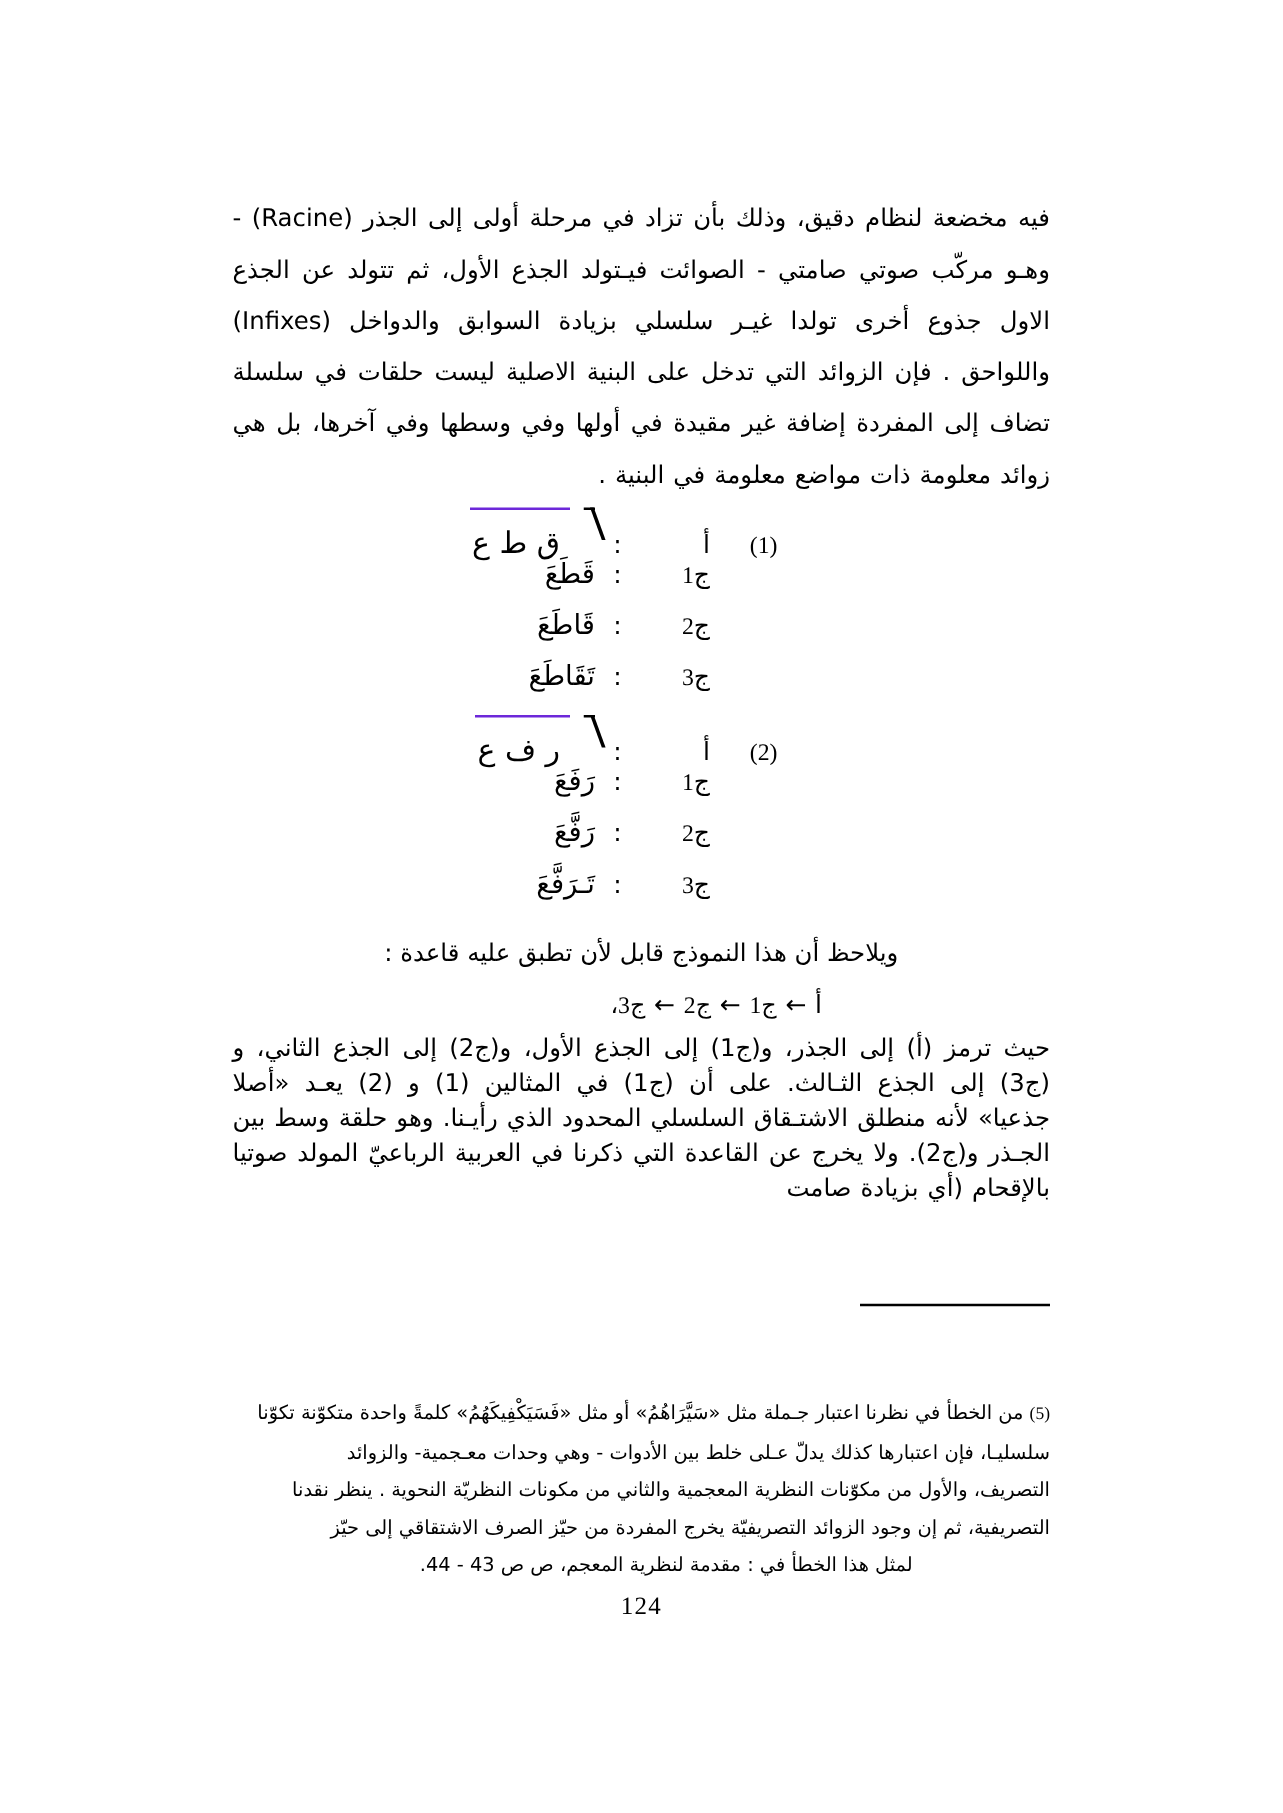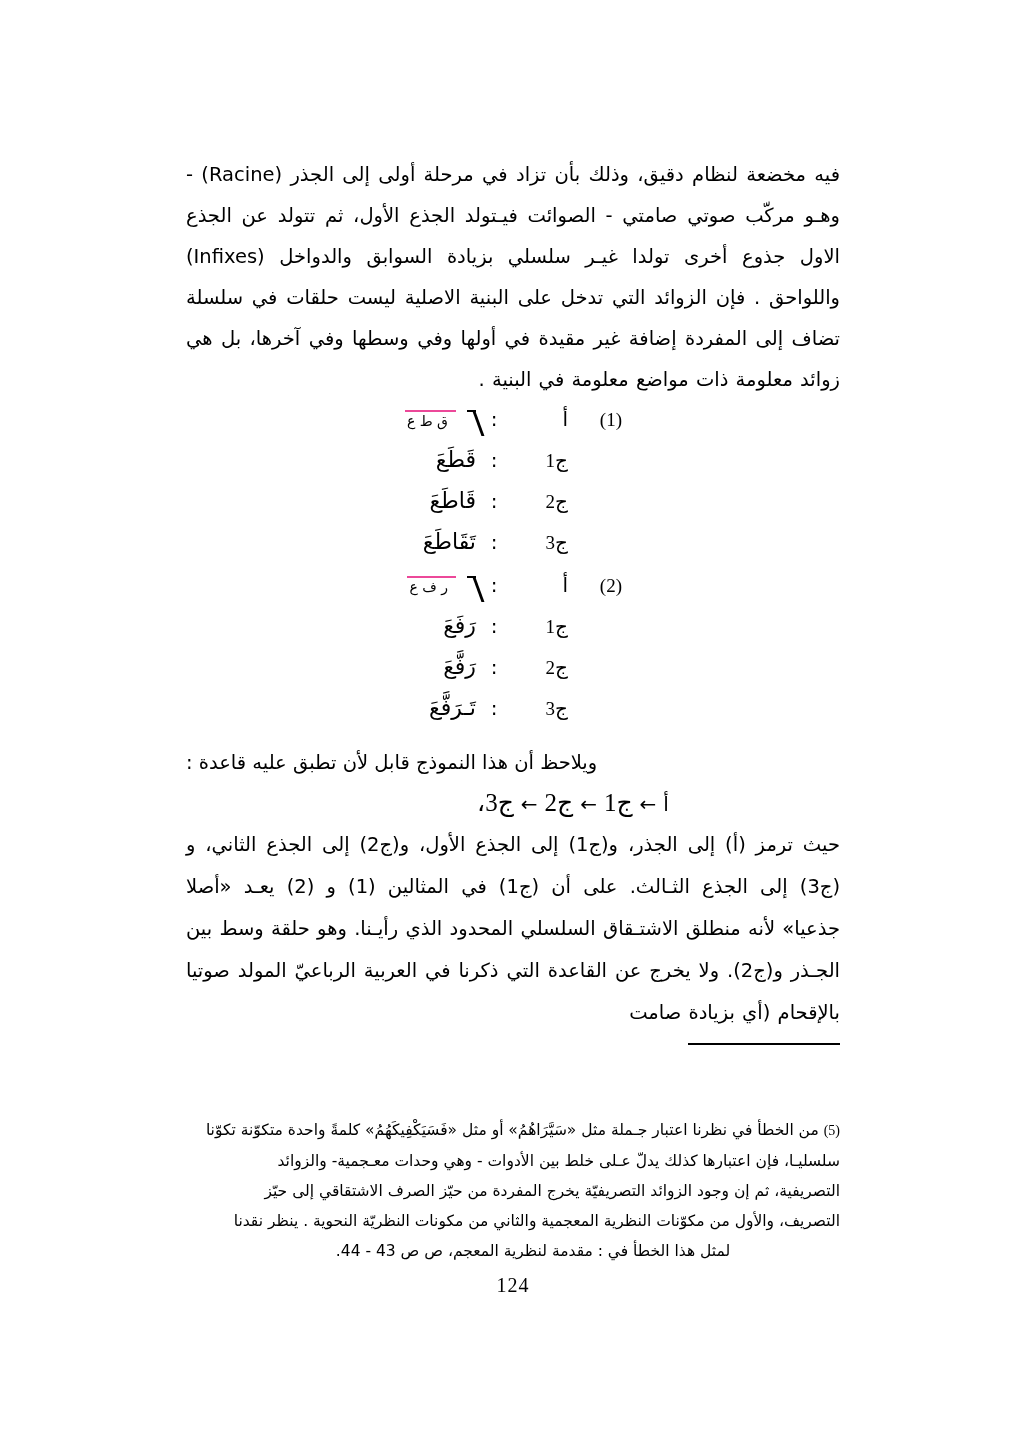--- a/index.html
+++ b/index.html
@@ -97,10 +97,10 @@
   .radical {
     display: inline-block;
     position: relative;
-    padding: 1px 8px 2px 2px;
-    font-size: 14px;
+    padding: 12px 8px 2px 2px;
+    font-size: 24px;
     letter-spacing: 3px;
-    border-top: 2px solid #ec4899;
+    border-top: 2px solid #6d28d9;
     margin-right: 20px;
   }
   .radical::before {

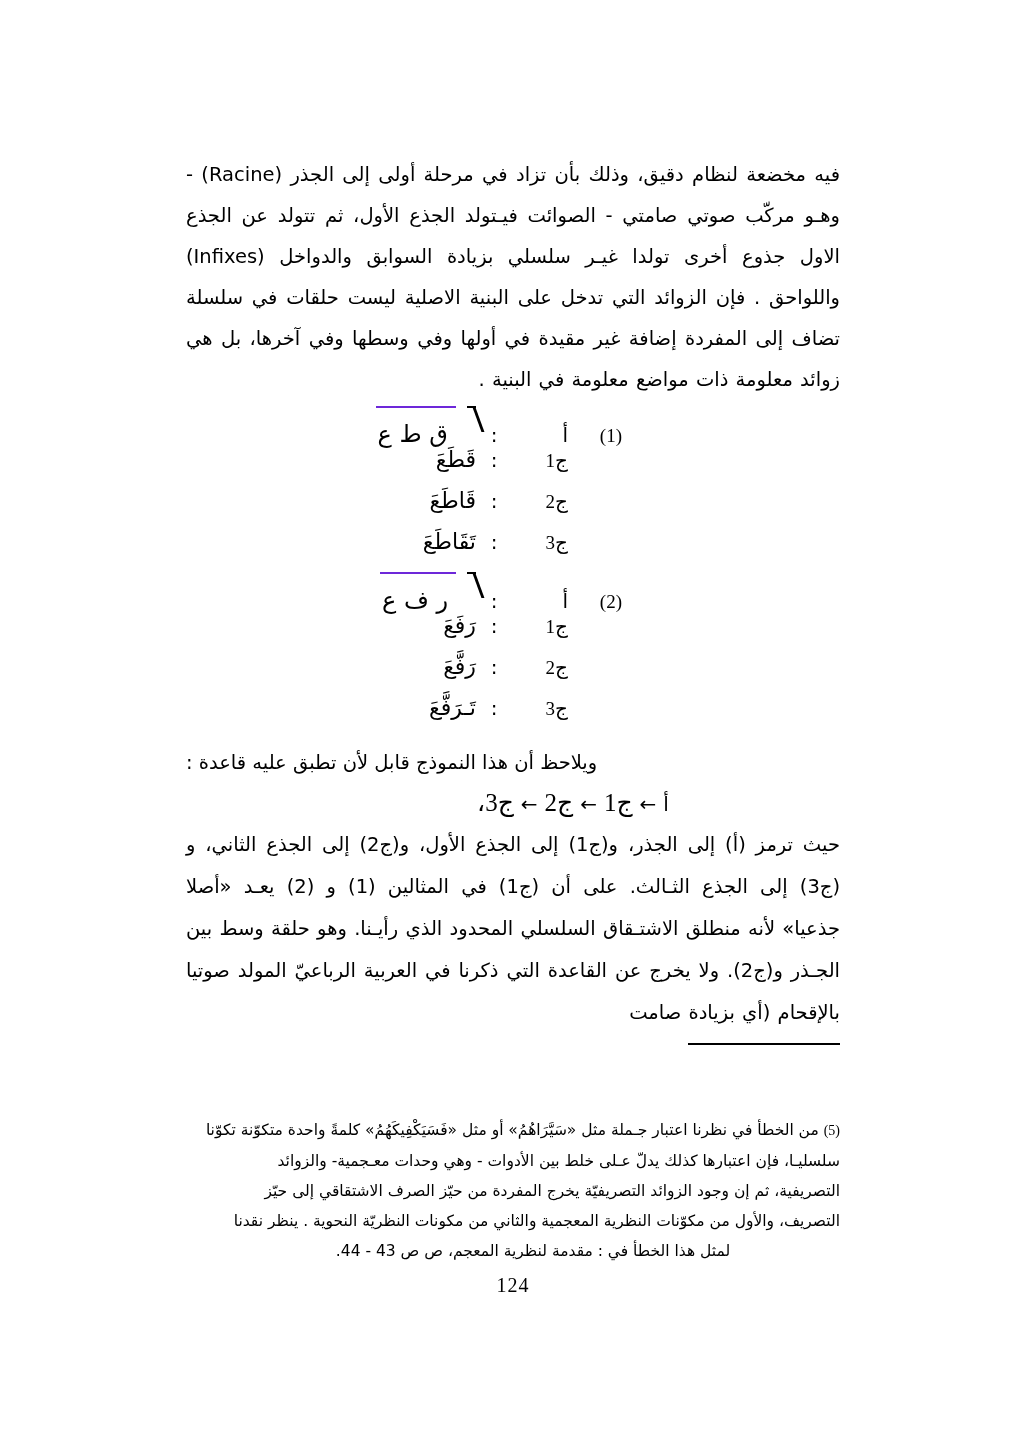--- a/index.html
+++ b/index.html
@@ -127,7 +127,7 @@
   .rule-line {
     font-size: 19.5px;
     line-height: 41px;
-    text-align: left;
+    text-align: center;
     margin: 6px 0 0 0;
   }
   .formula {

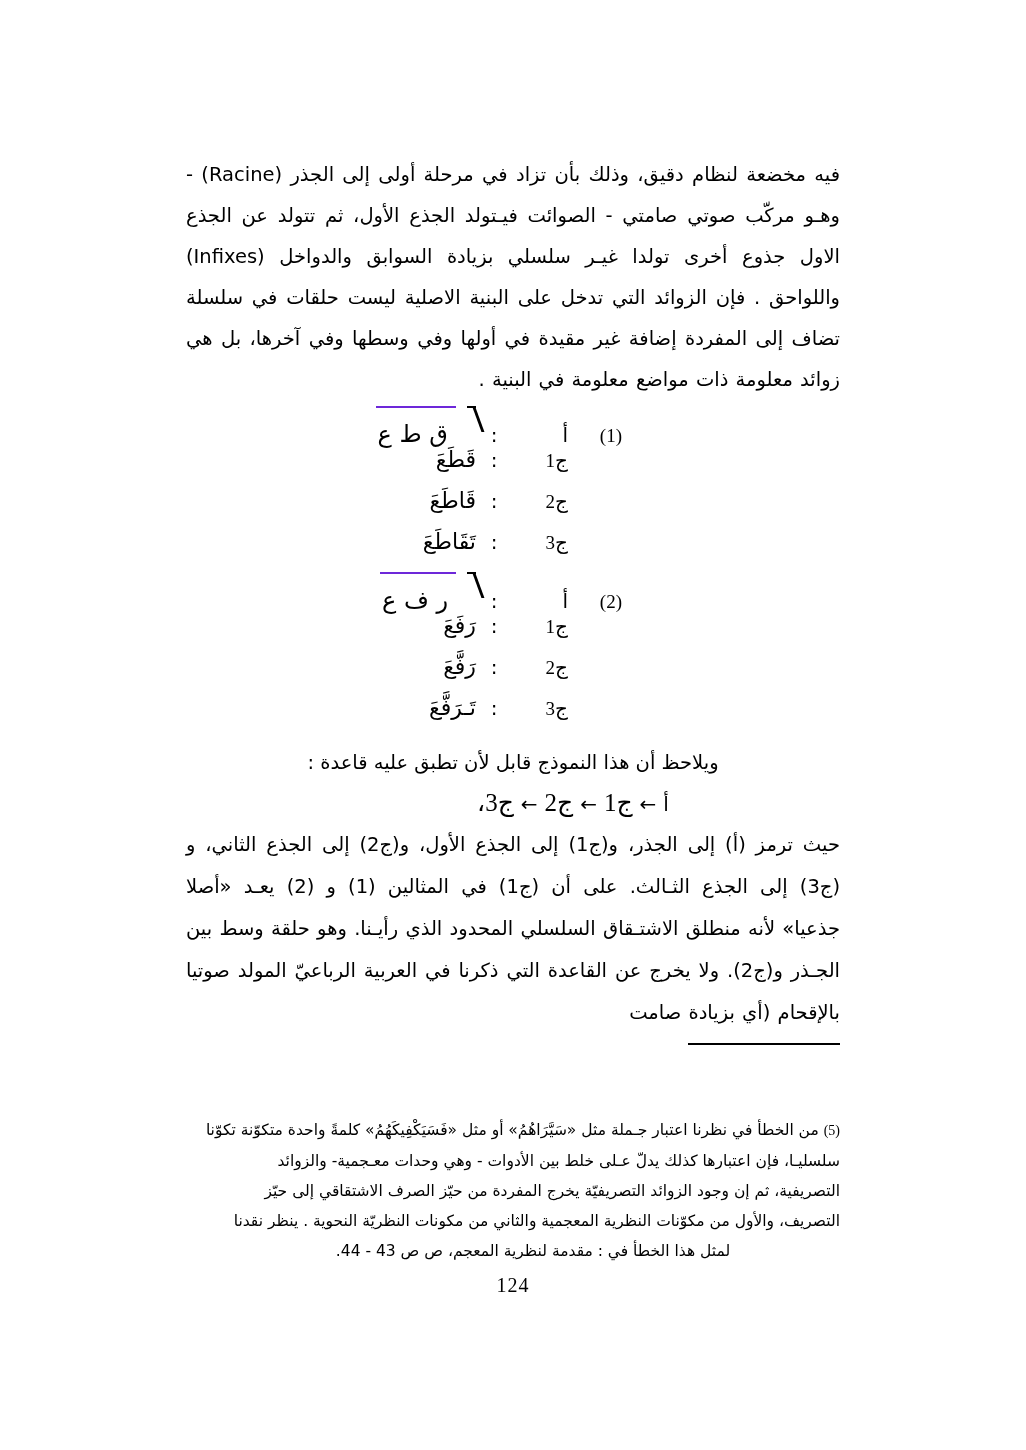--- a/index.html
+++ b/index.html
@@ -144,7 +144,7 @@
   }
   .formula .num {
     font-family: "Liberation Serif", "DejaVu Serif", serif;
-    font-size: 25px;
+    font-size: 19px;
   }
   .formula .arrow {
     font-family: "DejaVu Sans", sans-serif;

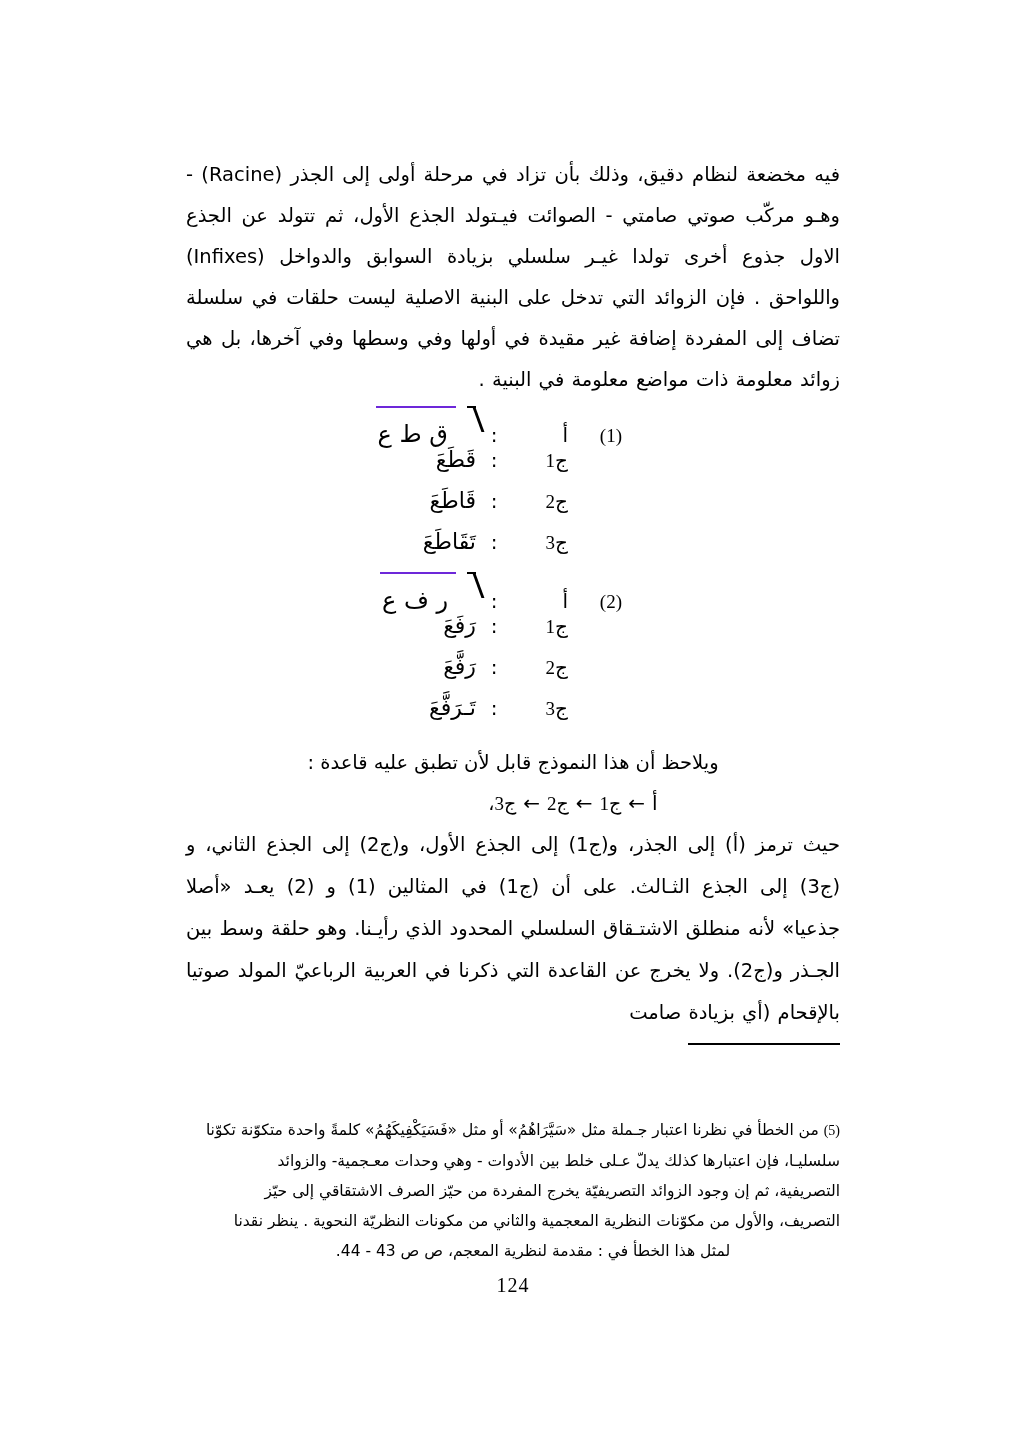--- a/index.html
+++ b/index.html
@@ -38,7 +38,7 @@
     word-spacing: 1px;
   }
   .body-par.loose {
-    line-height: 42px;
+    line-height: 28px;
   }
 
   

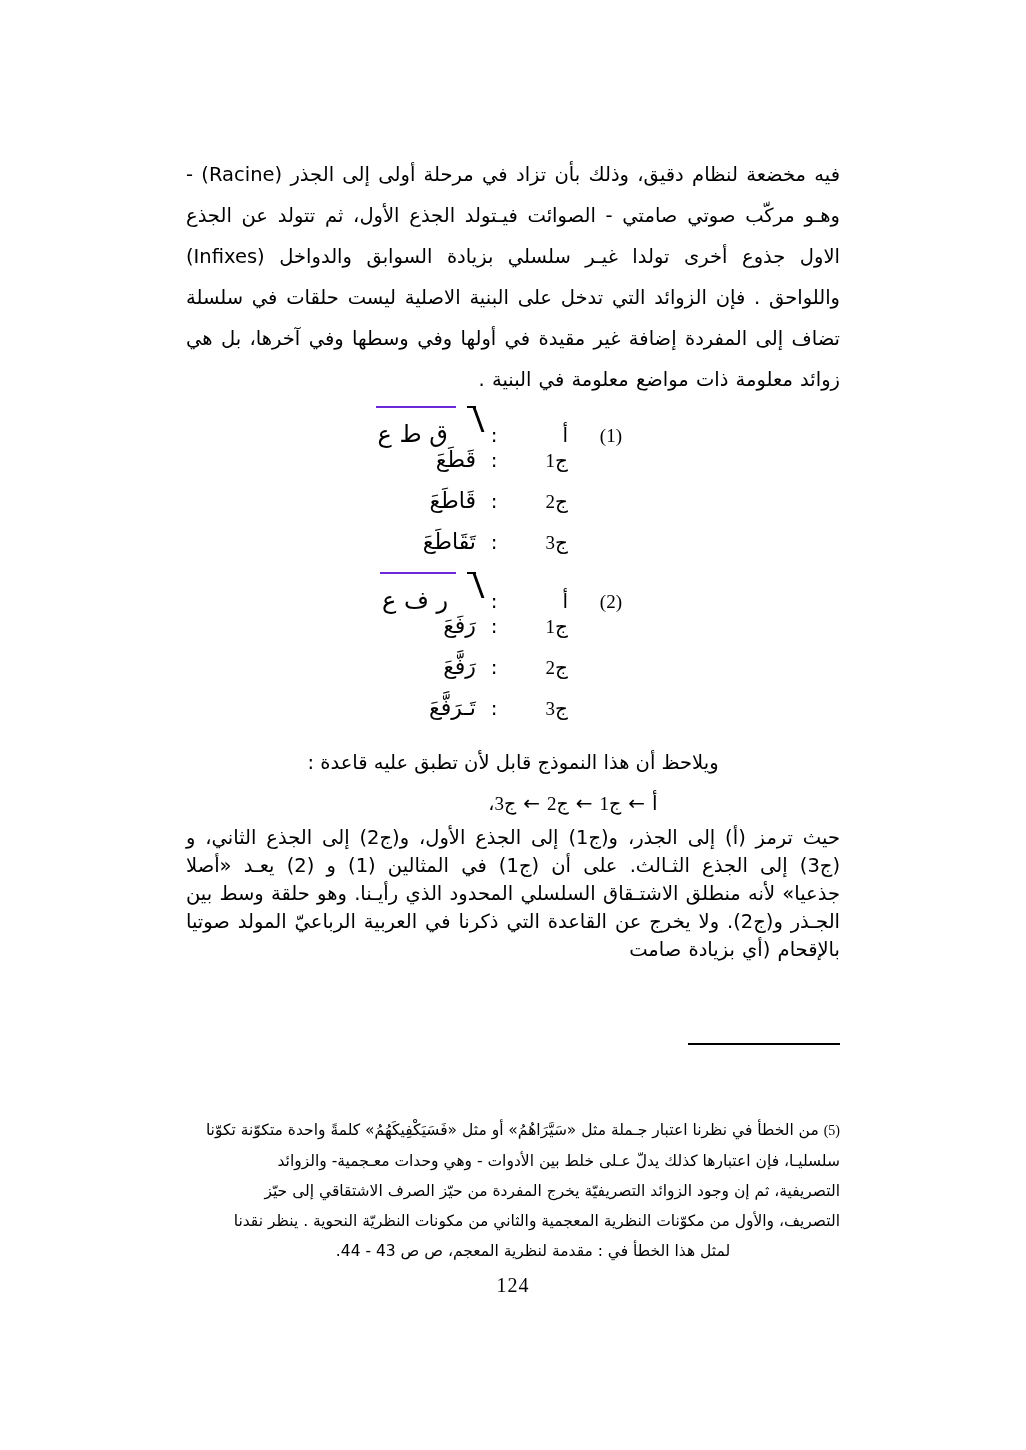--- a/index.html
+++ b/index.html
@@ -276,8 +276,8 @@
   <div class="footnote">
     <p><span class="fn-marker">(5)</span> <span>من الخطأ في نظرنا اعتبار جـملة مثل «سَيَّرَاهُمُ» أو مثل «فَسَيَكْفِيكَهُمُ» كلمةً واحدة متكوّنة تكوّنا</span></p>
     <p>سلسليـا، فإن اعتبارها كذلك يدلّ عـلى خلط بين الأدوات - وهي وحدات معـجمية- والزوائد</p>
+    <p>التصريف، والأول من مكوّنات النظرية المعجمية والثاني من مكونات النظريّة النحوية . ينظر نقدنا</p>
     <p>التصريفية، ثم إن وجود الزوائد التصريفيّة يخرج المفردة من حيّز الصرف الاشتقاقي إلى حيّز</p>
-    <p>التصريف، والأول من مكوّنات النظرية المعجمية والثاني من مكونات النظريّة النحوية . ينظر نقدنا</p>
     <p class="last-line">لمثل هذا الخطأ في : مقدمة لنظرية المعجم، ص ص 43 - 44.</p>
   </div>
 

